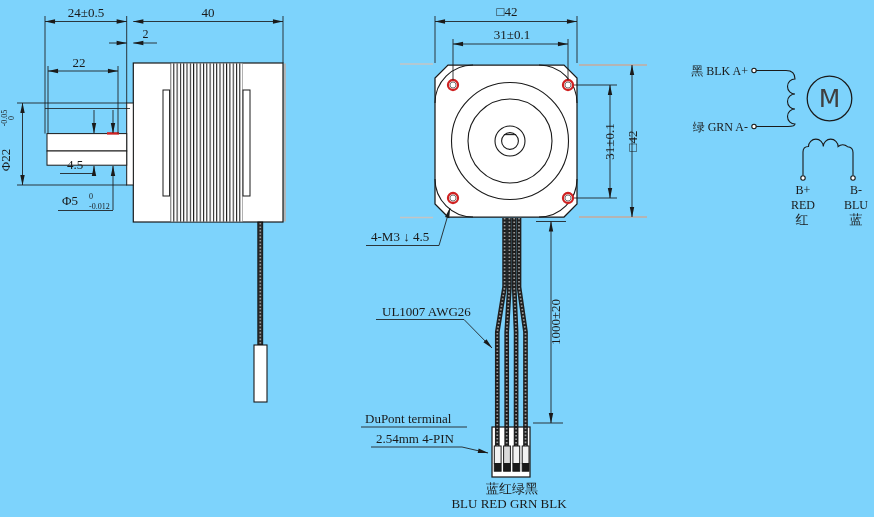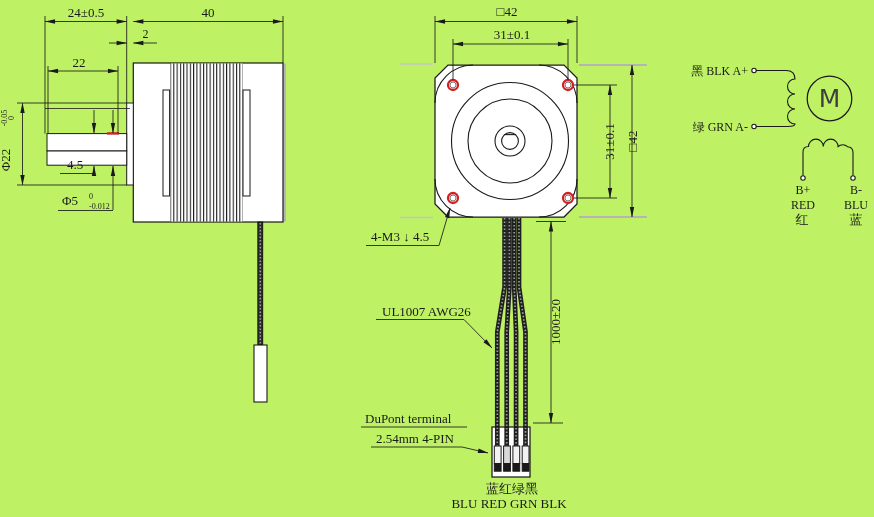--- a/index.html
+++ b/index.html
@@ -3,7 +3,7 @@
 <meta charset="utf-8">
 <style>
   html,body{margin:0;padding:0;background:#fff;}
-  .canvas{position:relative;width:874px;height:517px;background:#bef264;overflow:hidden;
+  .canvas{position:relative;width:874px;height:517px;background:#7dd3fc;overflow:hidden;
           font-family:"Liberation Serif", serif;text-decoration:underline;}
   svg{position:absolute;left:0;top:0;}
   text{fill:#1a1a1a;font-family:"Liberation Serif", serif;}

